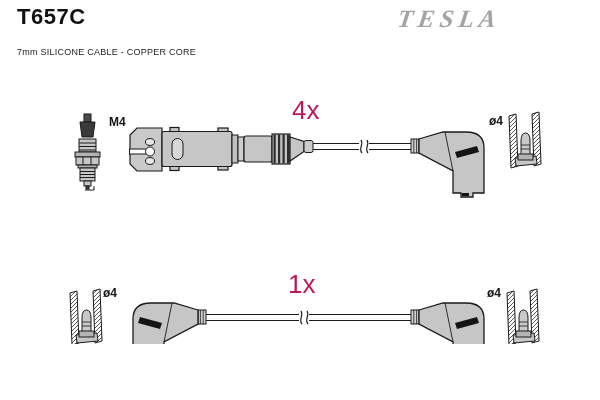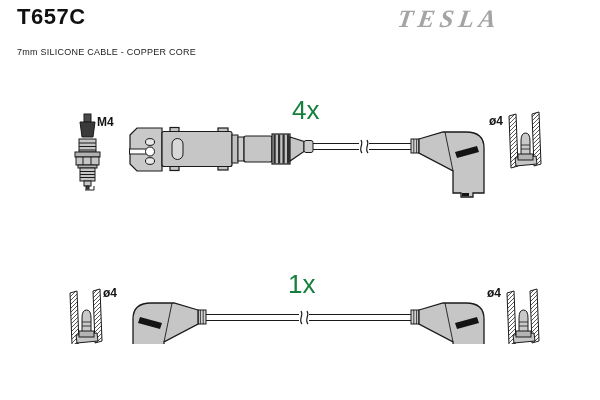--- a/index.html
+++ b/index.html
@@ -16,7 +16,7 @@
   .qty-top{left:292px;top:97px;}
   .qty-bottom{left:288px;top:271px;}
   .small-dim{font-size:12px;font-weight:700;color:#141414;}
-  .m4{left:97px;top:116px;}
+  .m4{left:109px;top:116px;}
   .dia-tr{left:489px;top:115px;}
   .dia-bl{left:103px;top:287px;}
   .dia-br{left:487px;top:287px;}

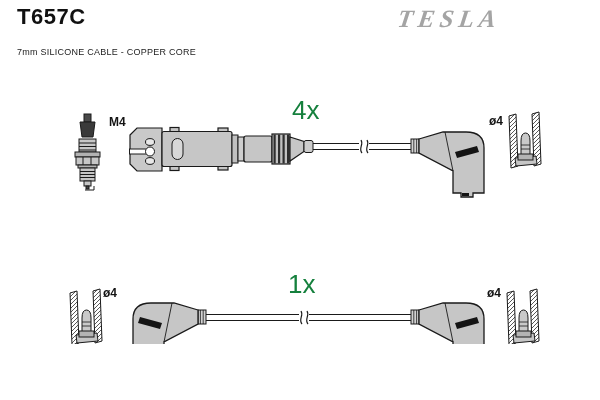--- a/index.html
+++ b/index.html
@@ -12,7 +12,7 @@
   .logo{left:398px;top:6px;font-family:"Liberation Serif",serif;font-style:italic;
         font-weight:700;font-size:25px;letter-spacing:5px;color:#a4a4a4;
         transform:skewX(-8deg);}
-  .qty{font-size:26px;color:#15803d;}
+  .qty{font-size:26px;color:#be185d;}
   .qty-top{left:292px;top:97px;}
   .qty-bottom{left:288px;top:271px;}
   .small-dim{font-size:12px;font-weight:700;color:#141414;}

